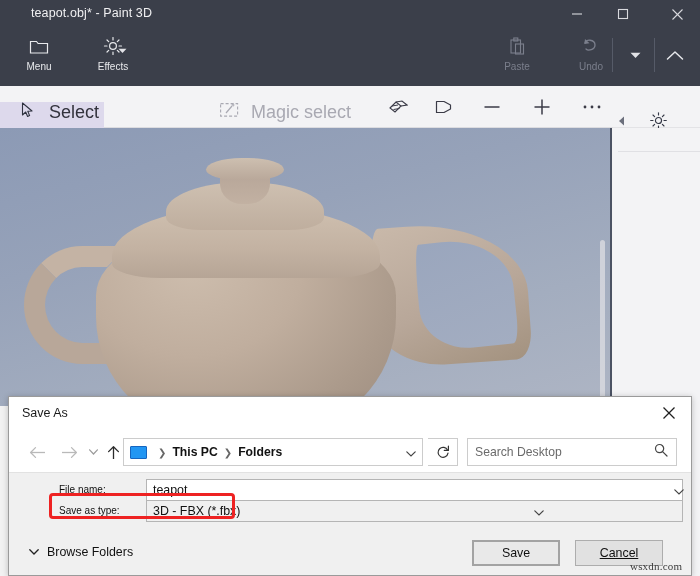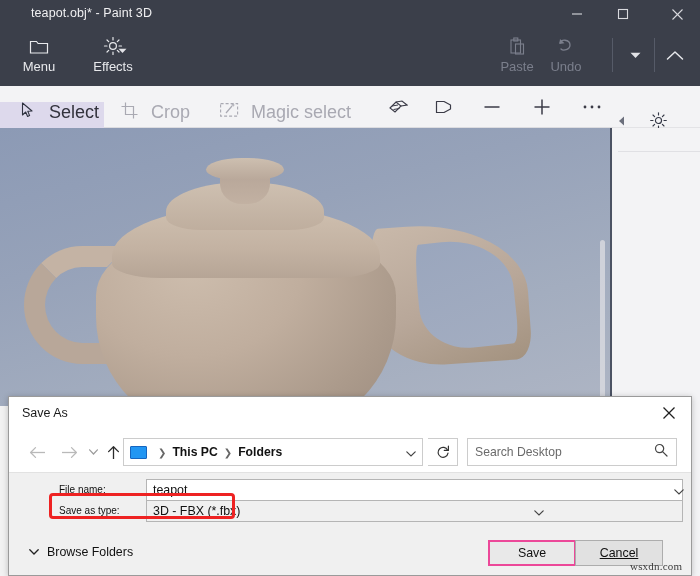--- a/index.html
+++ b/index.html
@@ -49,7 +49,7 @@
     color: #e8e9ec;
   }
   .tbcmd .glyph { height: 24px; display:flex; align-items:center; justify-content:center; }
-  .tbcmd .lbl { font-size: 13px; margin-top: 2px; line-height: 13px; }
+  .tbcmd .lbl { font-size: 10px; margin-top: 2px; line-height: 13px; }
   .tbcmd.disabled { color: #7b7f8c; }
   #cmd-menu { left: 8px; }
   #cmd-effects { left: 76px; width: 74px; }

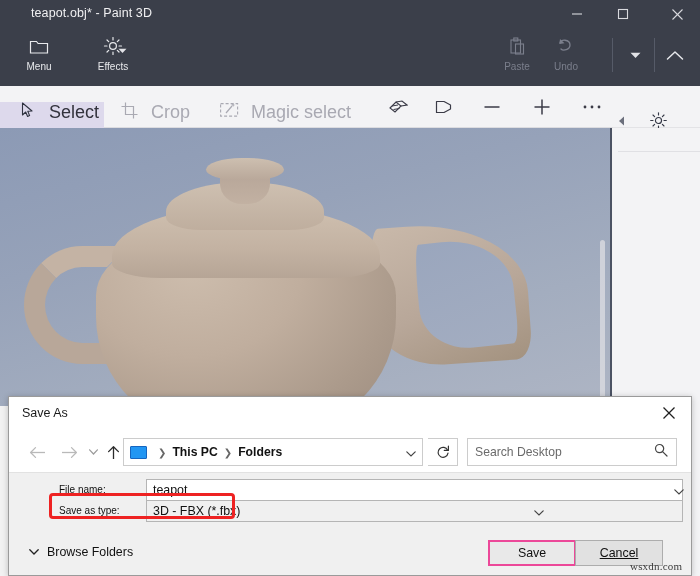--- a/index.html
+++ b/index.html
@@ -54,7 +54,7 @@
   #cmd-menu { left: 8px; }
   #cmd-effects { left: 76px; width: 74px; }
   #cmd-paste { left: 486px; }
-  #cmd-undo { left: 535px; align-items: center; }
+  #cmd-undo { left: 560px; align-items: center; }
   .tb-divider {
     position: absolute; top: 38px; width: 1px; height: 34px;
     background: #565b68;

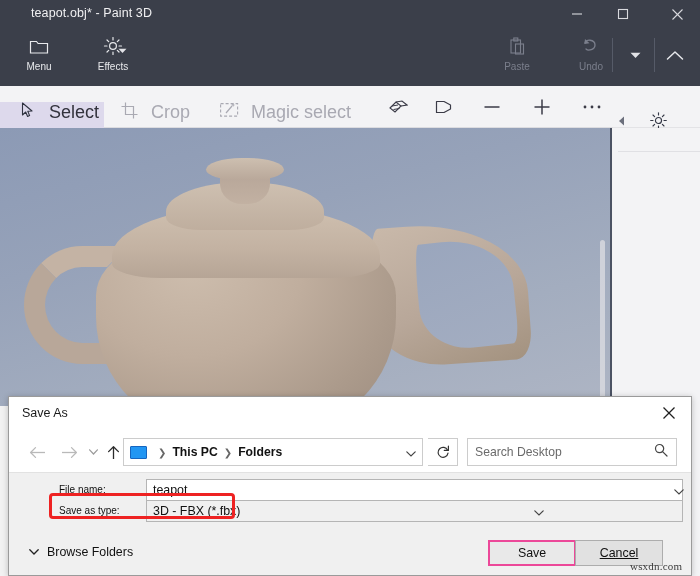--- a/index.html
+++ b/index.html
@@ -467,15 +467,6 @@
       <span class="tlabel">Select</span>
     </div>
 
-    <div class="tool dim" id="tool-crop">
-      <span class="tglyph">
-        <svg width="17" height="17" viewBox="0 0 17 17">
-          <path d="M4.5 0.5 V12.5 H16.5" fill="none" stroke="currentColor" stroke-width="1.2"></path>
-          <path d="M0.5 4.5 H12.5 V16.5" fill="none" stroke="currentColor" stroke-width="1.2"></path>
-        </svg>
-      </span>
-      <span class="tlabel">Crop</span>
-    </div>
 
     <div class="tool dim" id="tool-magic">
       <span class="tglyph">

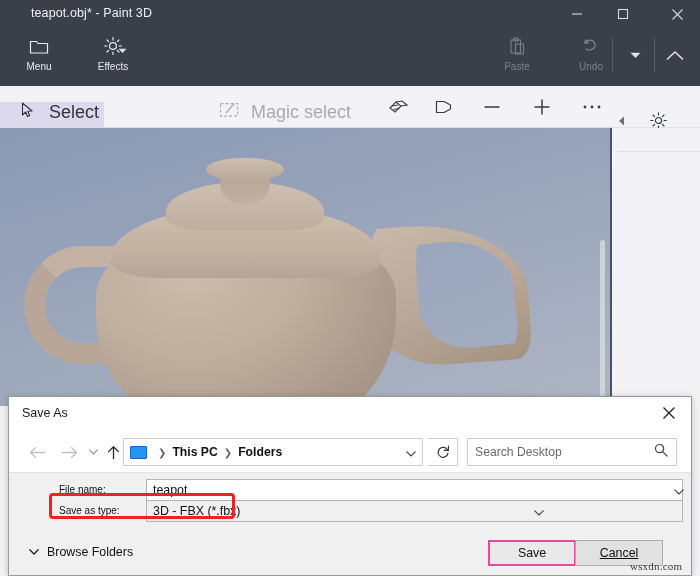--- a/index.html
+++ b/index.html
@@ -352,7 +352,7 @@
     border: 1px solid #adadad;
     display:flex;align-items:center;justify-content:center;
   }
-  #btn-save { left: 463px; border: 2px solid #ec4899; background: #e9e9e9; margin-left: 16px; }
+  #btn-save { left: 463px; border: 2px solid #a3a3a3; background: #e9e9e9; }
   #btn-cancel { left: 566px; text-decoration: underline; }
 
   .watermark {

